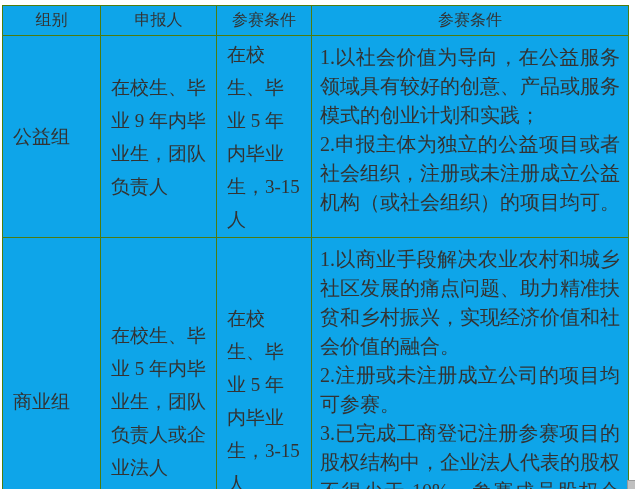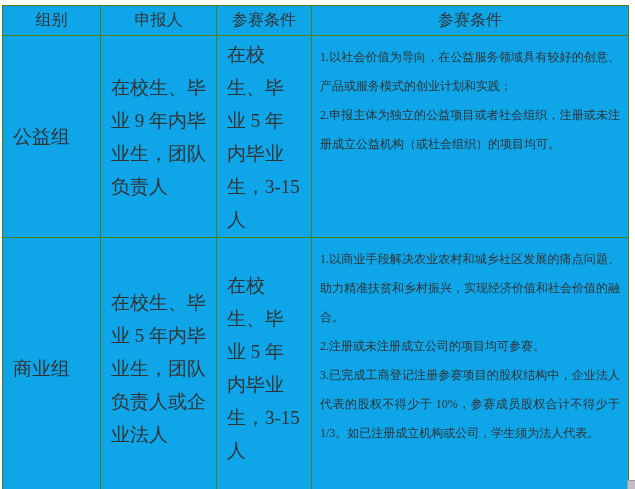--- a/index.html
+++ b/index.html
@@ -51,7 +51,7 @@
   }
   td.cond-cell {
     vertical-align: top;
-    font-size: 12px;
+    font-size: 20px;
     line-height: 29px;
     padding: 7px 8px 0 8px;
   }

